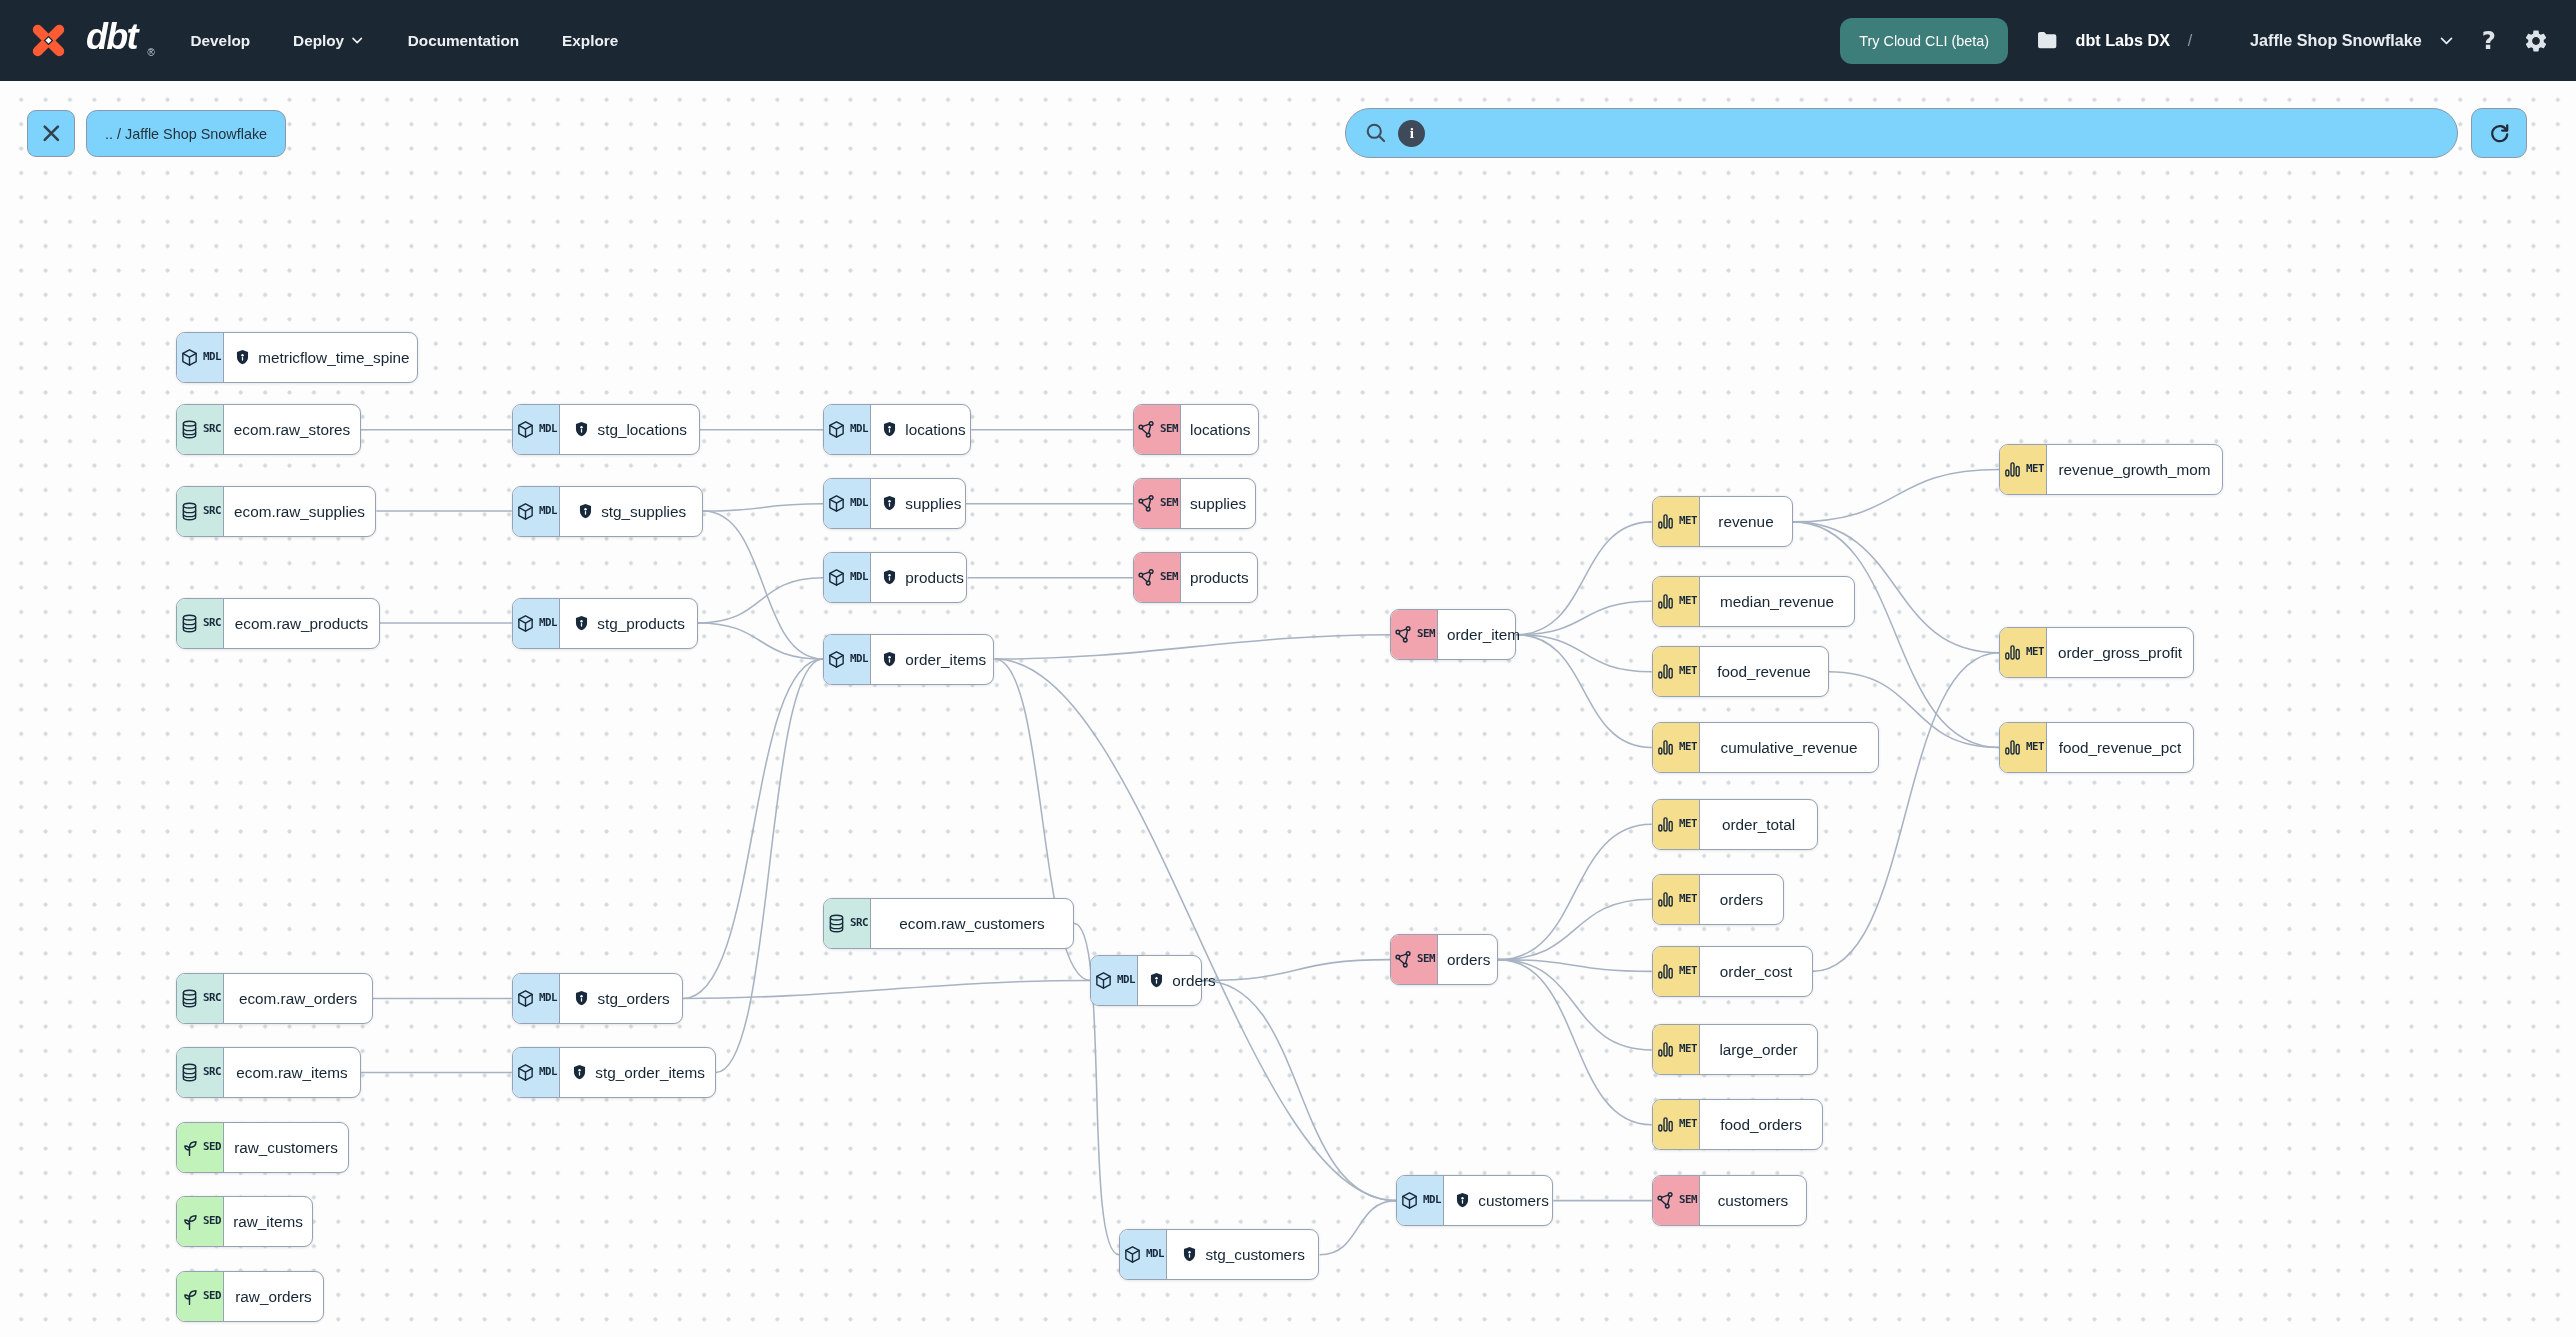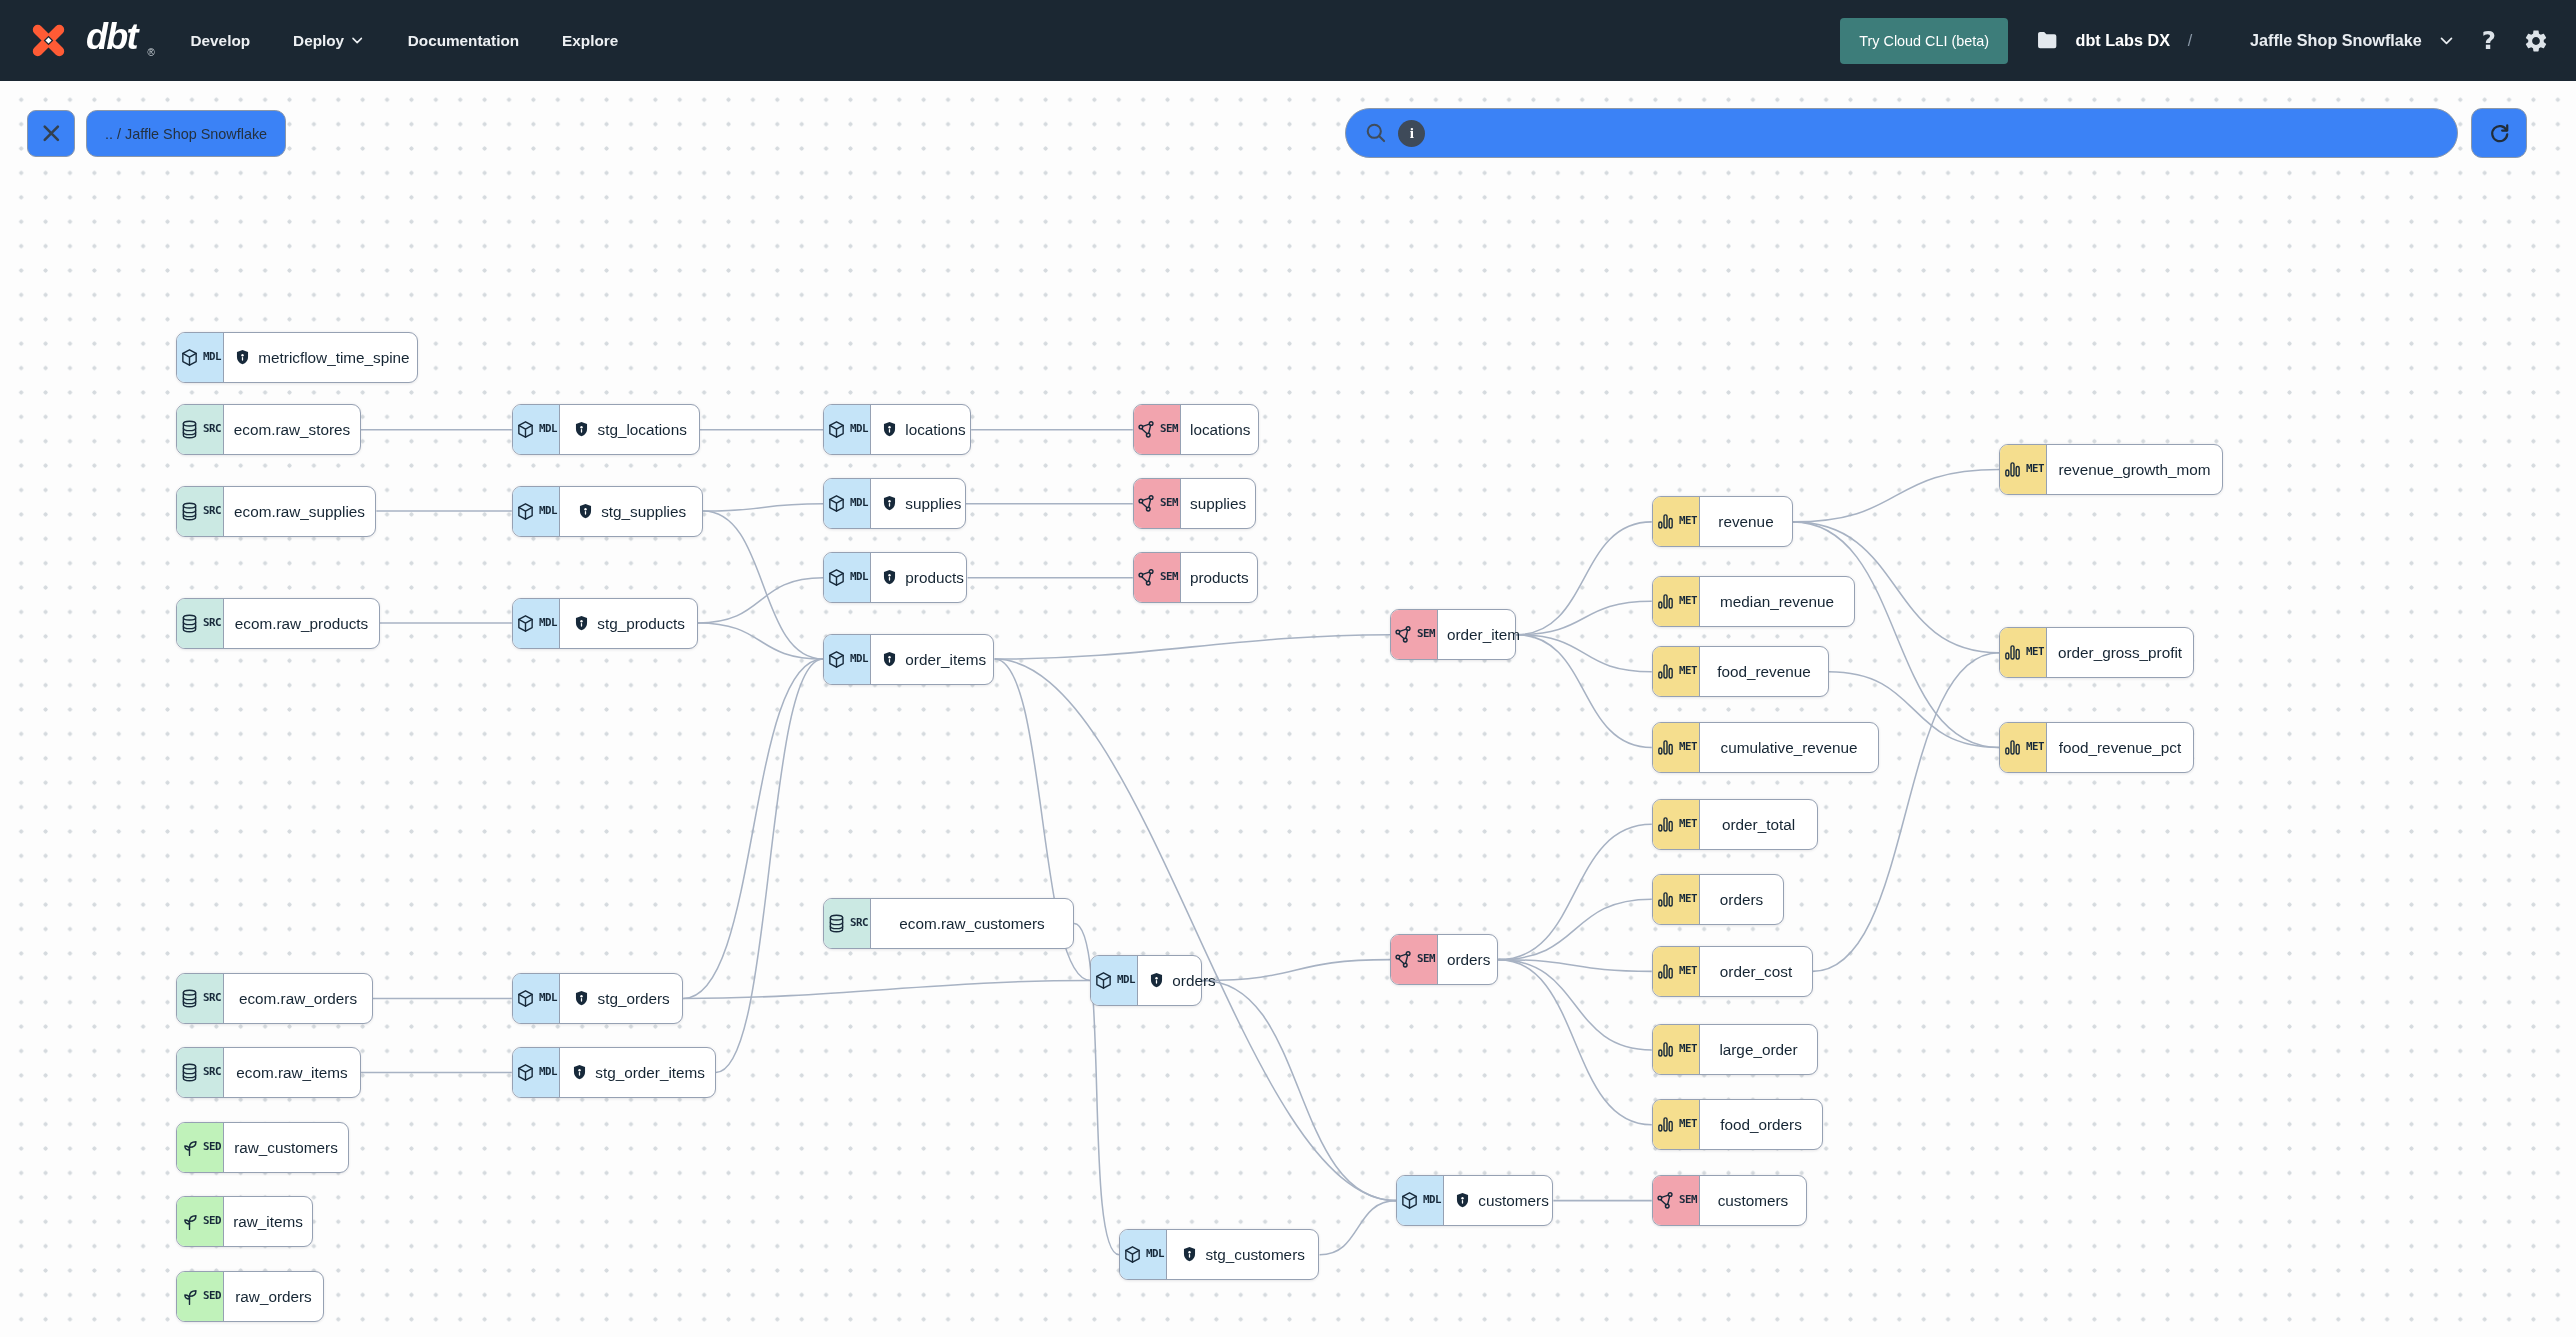--- a/index.html
+++ b/index.html
@@ -27,7 +27,7 @@
   .nav-items { display:flex; align-items:center; gap:43px; }
   .nav-item { display:flex; align-items:center; gap:6.3px; font-size:15.3px; font-weight:700; color:#edf0f3; cursor:pointer; }
   .nav-right { margin-left:auto; display:flex; align-items:center; gap:27px; }
-  .cta-btn { height:46px; padding:0 19px; border-radius:4px; border:none; color:#fff; font-size:14.4px;
+  .cta-btn { height:46px; padding:0 19px; border-radius:12px; border:none; color:#fff; font-size:14.4px;
              font-family:"Liberation Sans",sans-serif; display:flex; align-items:center; cursor:pointer; }
   .acct { display:flex; align-items:center; gap:16px; }
   .acct-org { font-size:16.2px; font-weight:700; color:#fff; }

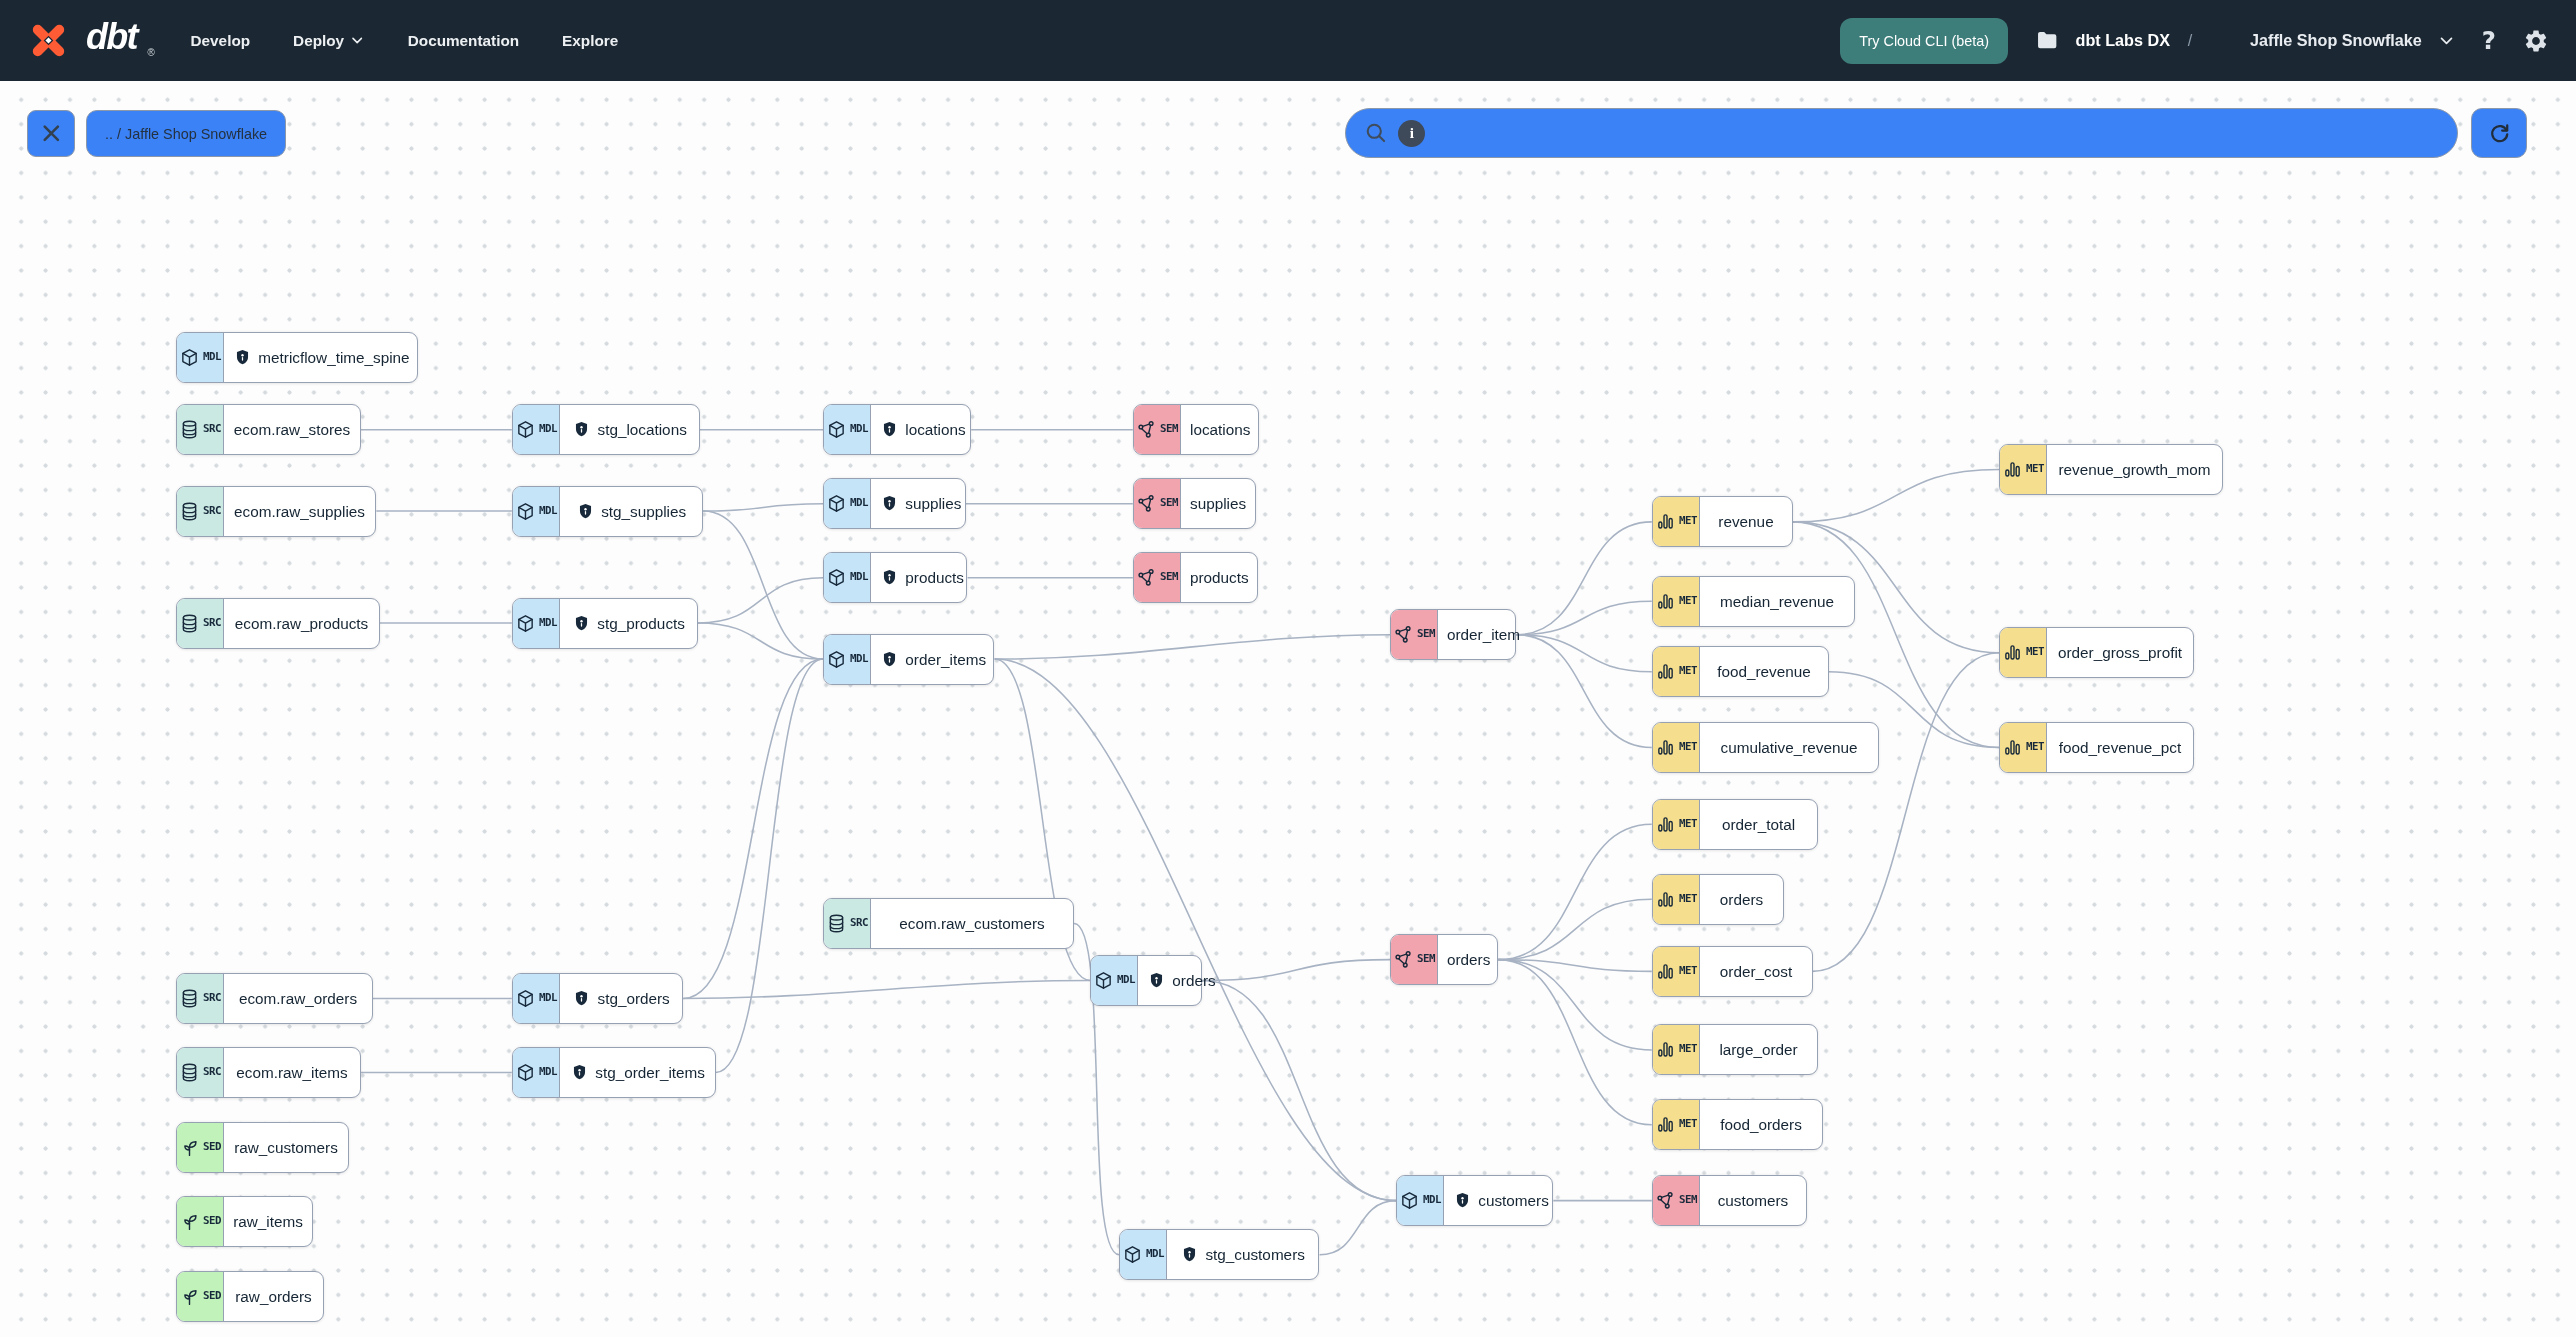--- a/index.html
+++ b/index.html
@@ -37,7 +37,7 @@
   .help-glyph { font-size:24.4px; font-weight:700; color:#dde3e9; font-family:"DejaVu Sans",sans-serif; }
 
   
-  .tool-box { position:absolute; z-index:11; background:#3b82f6; border:0.9px solid #8c98a9; display:flex; align-items:center; justify-content:center; }
+  .tool-box { position:absolute; z-index:11; background:#7dd3fc; border:0.9px solid #8c98a9; display:flex; align-items:center; justify-content:center; }
   #close-btn   { left:27px;  top:110px; width:48px;  height:47px; border-radius:9px; cursor:pointer; }
   #breadcrumb  { left:86px;  top:110px; height:47px; padding:0 18px; border-radius:10.8px; font-size:14.4px; color:#24313f; }
   #search-wrap { left:1345px; top:108px; width:1113px; height:50px; border-radius:25px; padding:0 14.4px 0 18px; gap:10.8px; justify-content:flex-start; }

